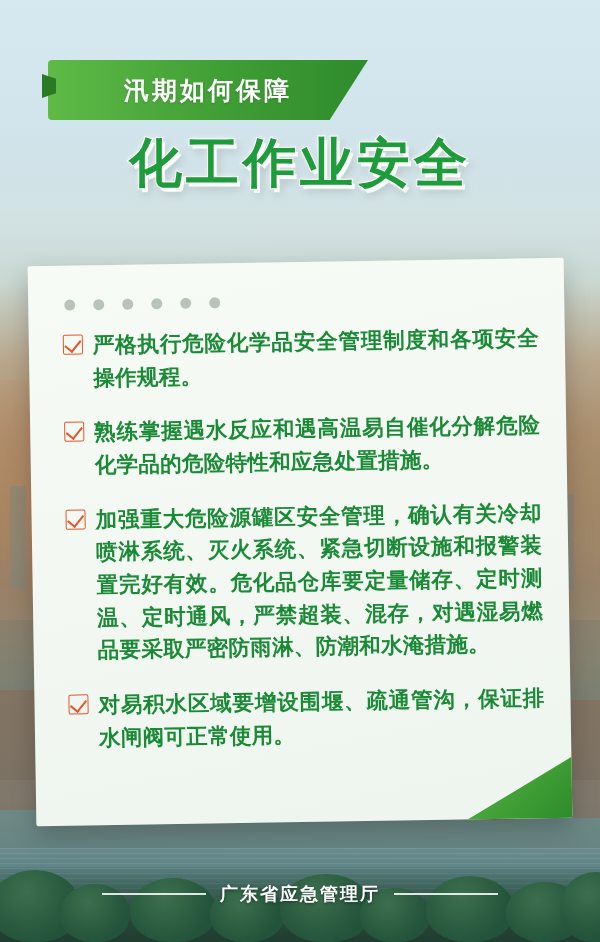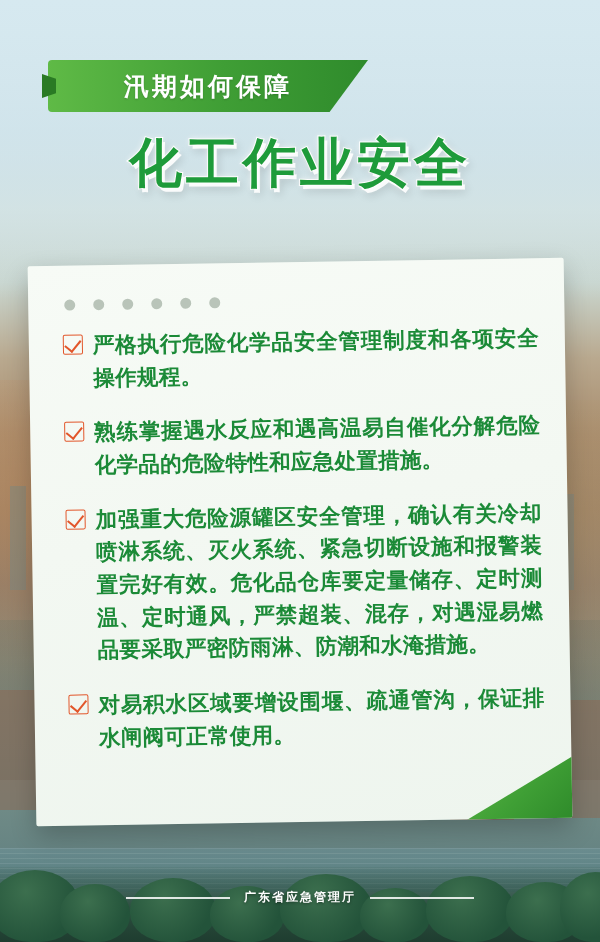--- a/index.html
+++ b/index.html
@@ -87,7 +87,7 @@
   
   .ribbon {
     position:absolute; left:48px; top:60px;
-    width: 320px; height: 52px;
+    width: 320px; height: 60px;
     display:flex; align-items:center; justify-content:center;
   }
   .ribbon-bg {

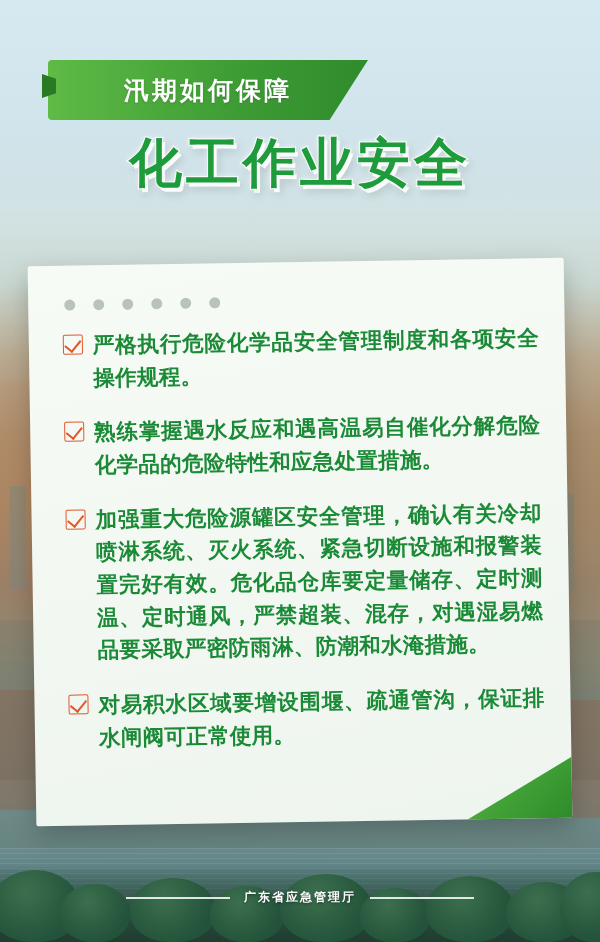--- a/index.html
+++ b/index.html
@@ -208,7 +208,7 @@
     width:104px; height:2px; background:rgba(255,255,255,.85);
   }
   .f-text {
-    color:#ffffff; font-size:12px; font-weight:bold; letter-spacing:2px;
+    color:#ffffff; font-size:18px; font-weight:bold; letter-spacing:2px;
     text-shadow:0 1px 3px rgba(0,0,0,.45);
   }
 </style>

